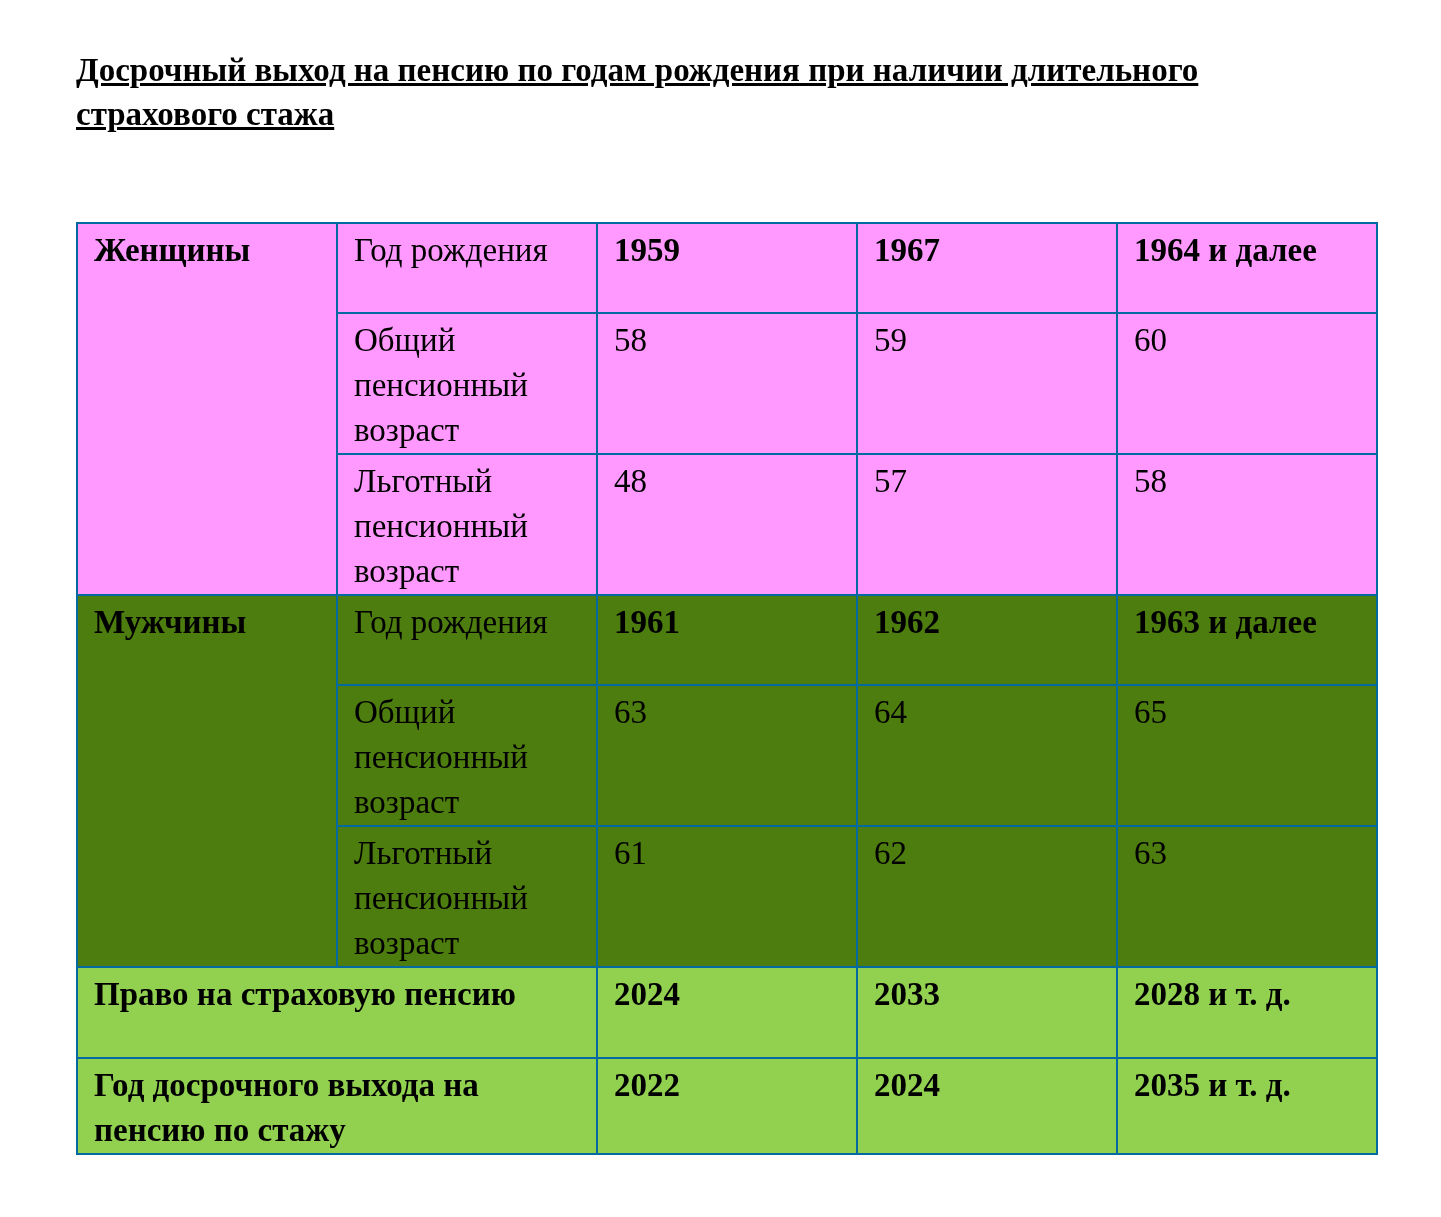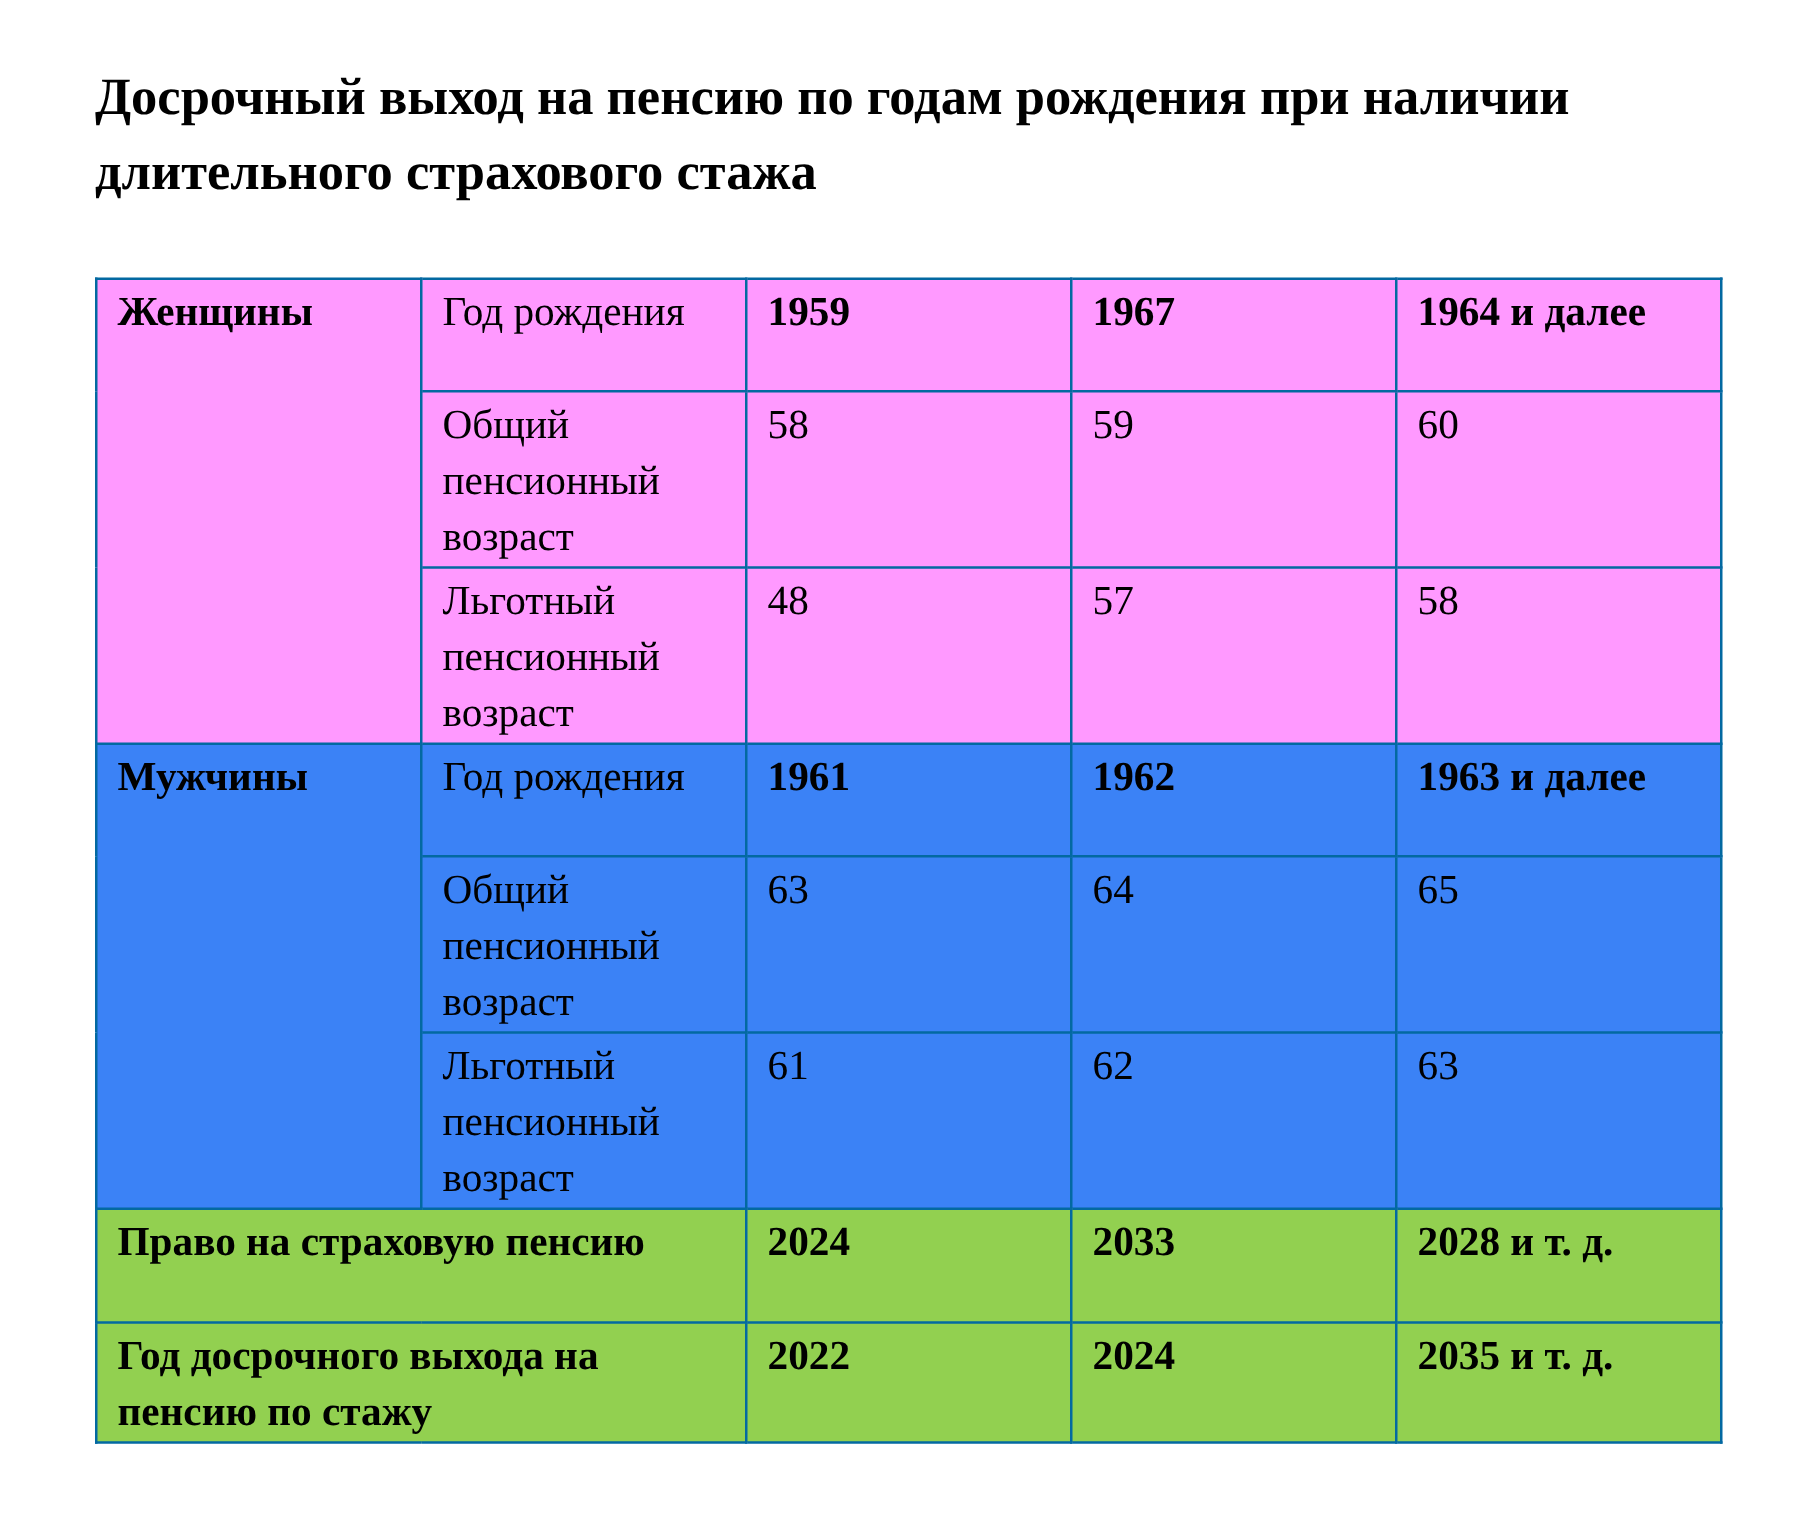--- a/index.html
+++ b/index.html
@@ -4,7 +4,7 @@
 <style>
   html, body { margin:0; padding:0; background:#ffffff; }
   body { width:1441px; height:1217px; position:relative; font-family:"Liberation Serif", serif; color:#000; }
-  .title { position:absolute; left:76px; top:48px; width:1200px; font-weight:bold; font-size:42px; line-height:60px; }
+  .title { position:absolute; left:76px; top:48px; width:1200px; font-weight:bold; font-size:33px; line-height:44px;text-decoration:underline; }
   table { position:absolute; left:76px; top:222px; border-collapse:collapse; table-layout:fixed; width:1300px; }
   td { border:2px solid #0369a1; vertical-align:top; padding:4px 14px 0 16px; font-size:33px; line-height:45px; }
   col.c0 { width:260px; } col.c1 { width:260px; } col.c2 { width:260px; } col.c3 { width:260px; } col.c4 { width:260px; }

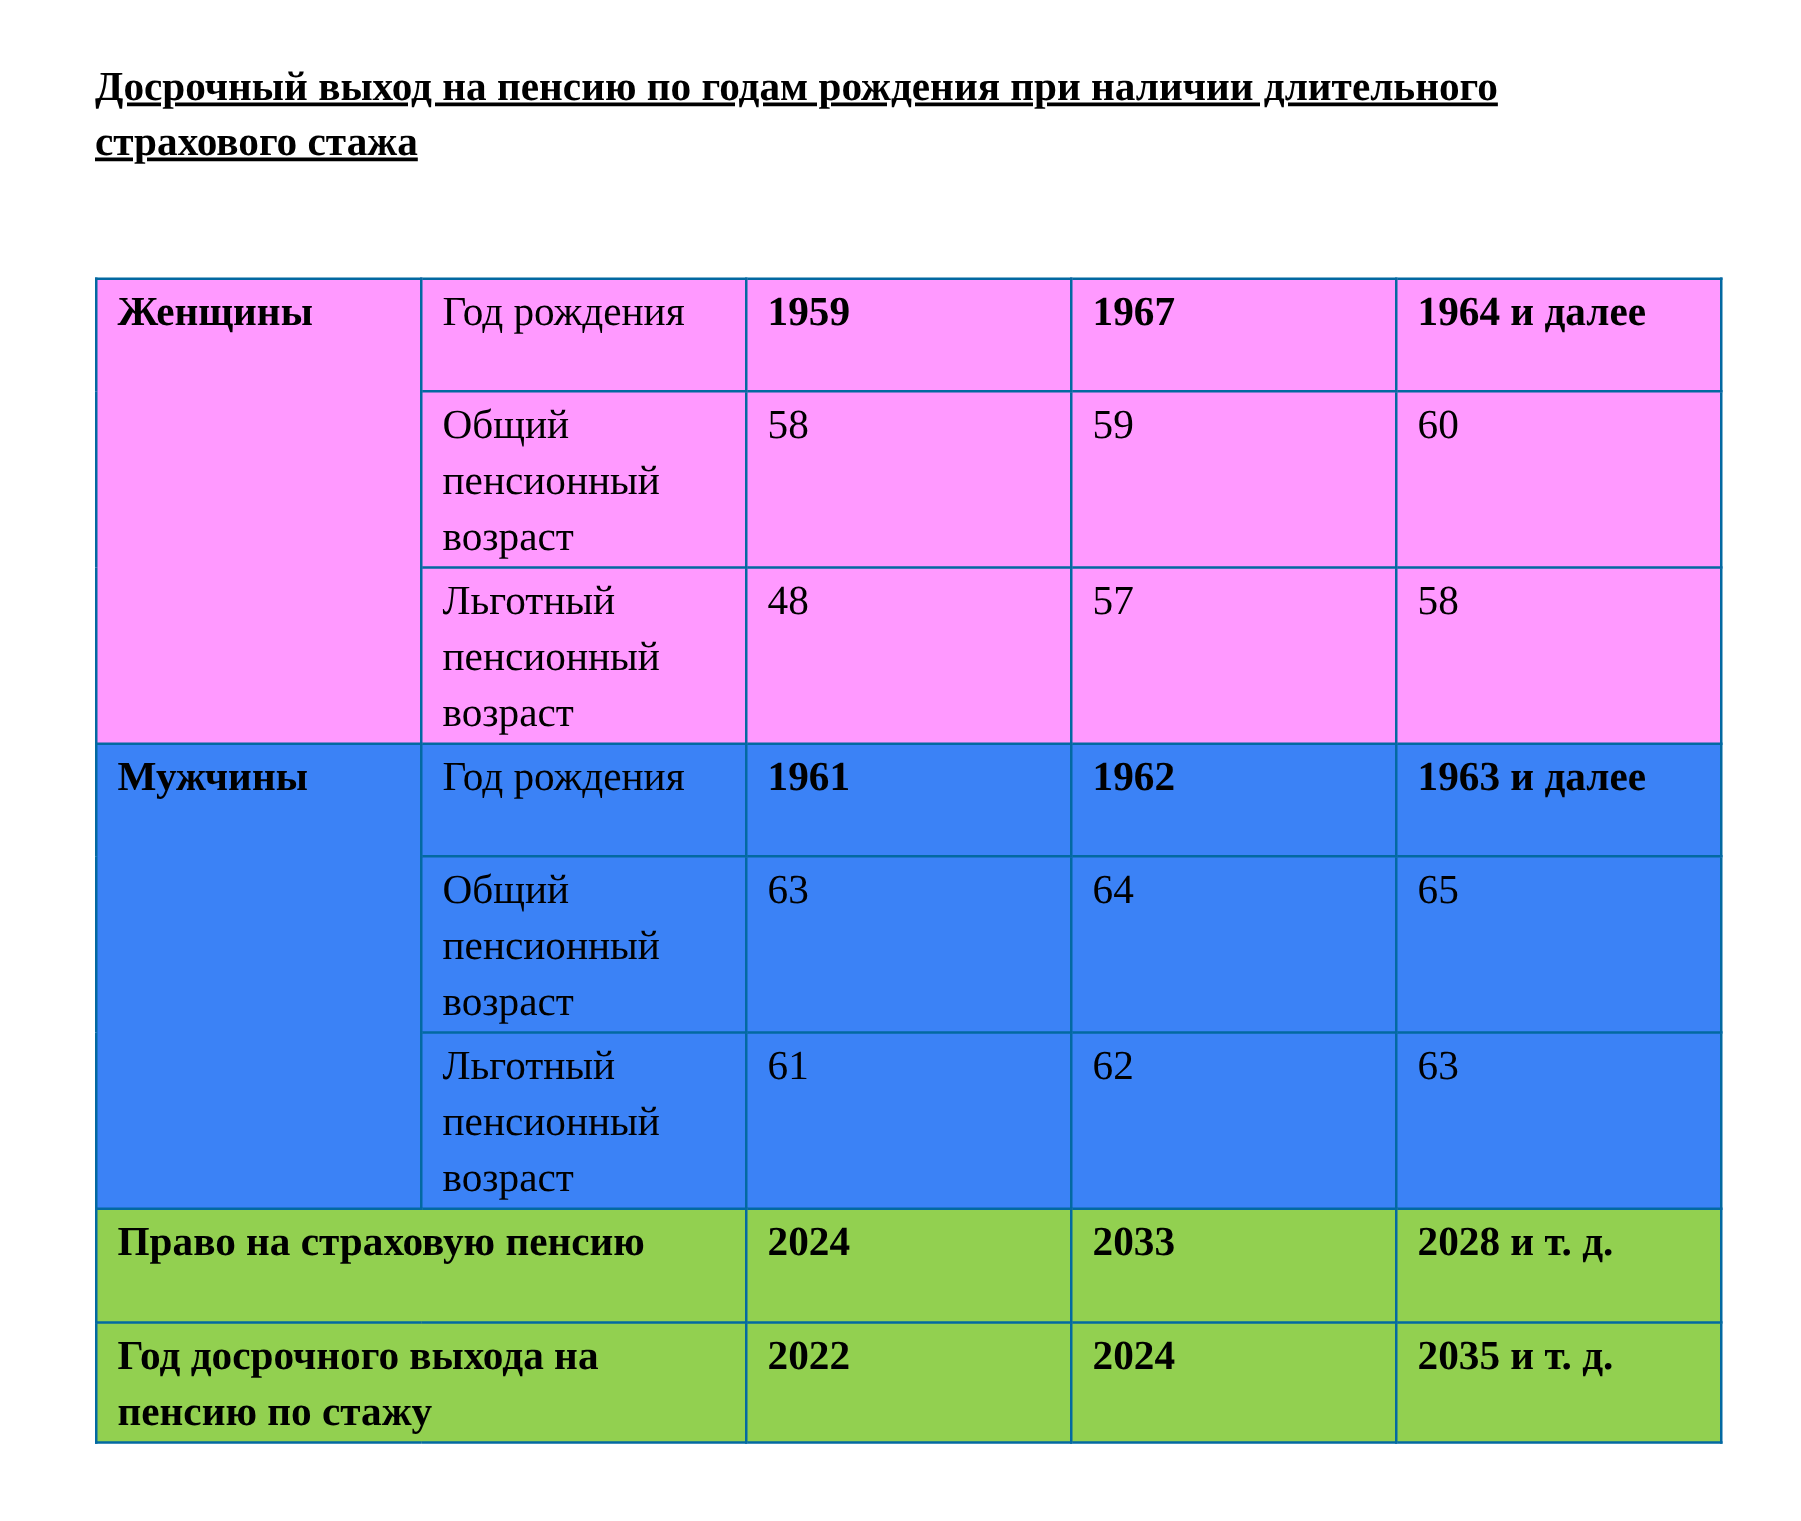--- a/index.html
+++ b/index.html
@@ -9,7 +9,7 @@
   td { border:2px solid #0369a1; vertical-align:top; padding:4px 14px 0 16px; font-size:33px; line-height:45px; }
   col.c0 { width:260px; } col.c1 { width:260px; } col.c2 { width:260px; } col.c3 { width:260px; } col.c4 { width:260px; }
   .pink td { background:#ff99ff; }
-  .blue td { background:#3b82f6; }
+  .blue td { background:#4d7c0f; }
   .green td { background:#92d050; }
   .b { font-weight:bold; }
   tr.r1 { height:90px; } tr.r2 { height:136px; } tr.r3 { height:136px;padding-left:28px; }

